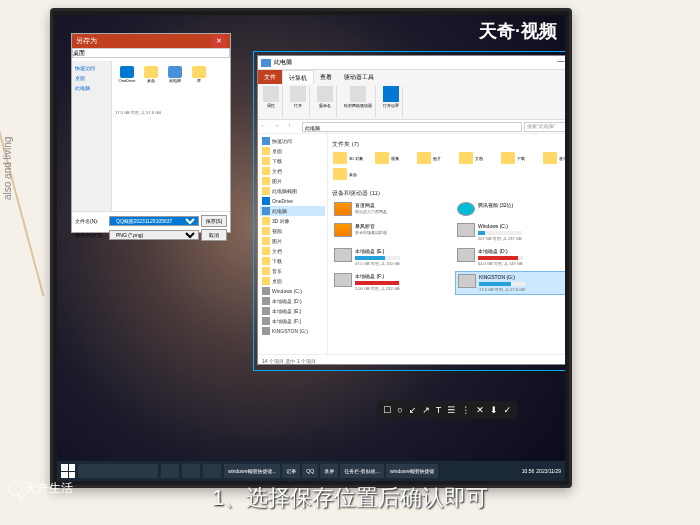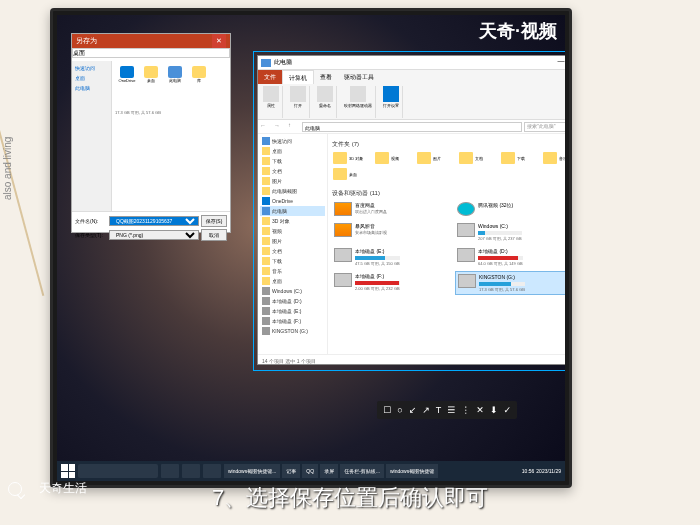--- a/index.html
+++ b/index.html
@@ -9,7 +9,7 @@
 .monitor{position:absolute;left:50px;top:8px;width:522px;height:480px;background:#1a1a1a;border:3px solid #2a2a2a;border-radius:4px;box-shadow:0 4px 12px rgba(0,0,0,0.3);z-index:2}
 .screen{position:absolute;left:4px;top:4px;right:4px;bottom:4px;background:radial-gradient(circle at 40% 45%,#8a6a5a 0%,#4a3a3a 30%,#1a1a2a 60%,#0a0a1a 100%);overflow:hidden}
 .watermark-tr{position:absolute;top:4px;right:8px;color:#fff;font-size:18px;font-weight:bold;z-index:10}
-.watermark-bl{position:absolute;bottom:28px;left:8px;color:#fff;font-size:12px;z-index:10;display:flex;align-items:center;gap:17px}
+.watermark-bl{position:absolute;bottom:28px;left:8px;color:#fff;font-size:12px;z-index:10;display:flex;align-items:center;gap:3px}
 .watermark-bl .icon{display:inline-block;width:14px;height:14px;border:1.5px solid #fff;border-radius:50%;position:relative}
 .watermark-bl .icon::after{content:"";position:absolute;width:5px;height:5px;border:1.5px solid #fff;border-top:none;border-left:none;transform:rotate(45deg);bottom:-3px;right:-3px}
 .subtitle{position:absolute;bottom:12px;left:50%;transform:translateX(-50%);color:#fff;font-size:22px;text-shadow:1px 1px 2px #000;z-index:10;white-space:nowrap}

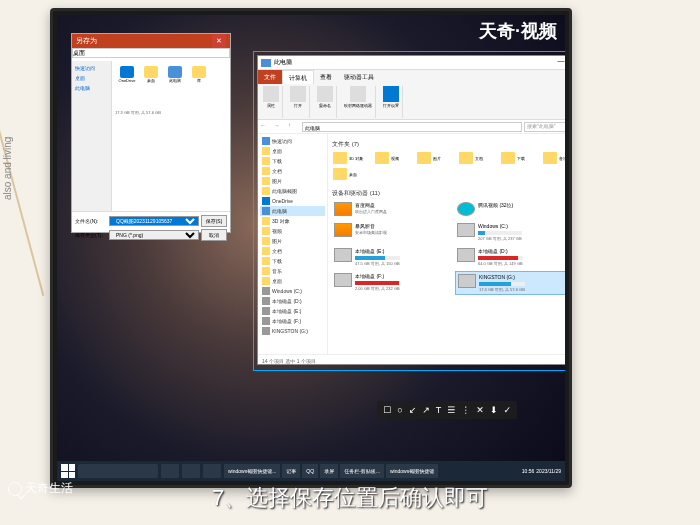--- a/index.html
+++ b/index.html
@@ -460,6 +460,6 @@
   <span class="icon"></span>
   <span>天奇生活</span>
 </div>
-<div class="subtitle">7、选择保存位置后确认即可</div>
+<div class="subtitle">1、选择保存位置后确认即可</div>
 
 </body></html>

